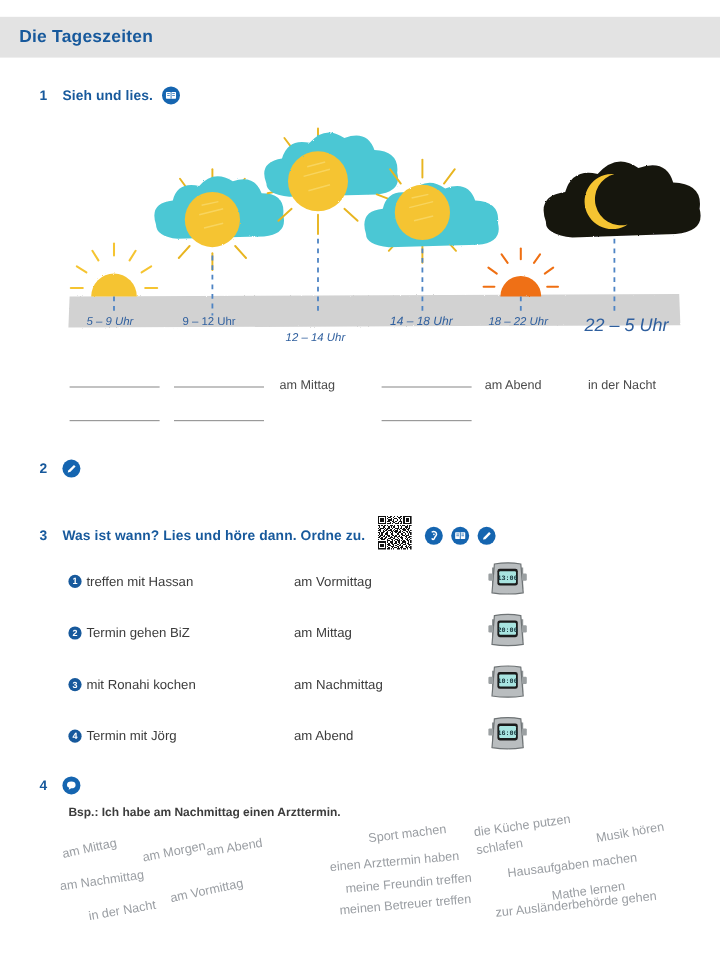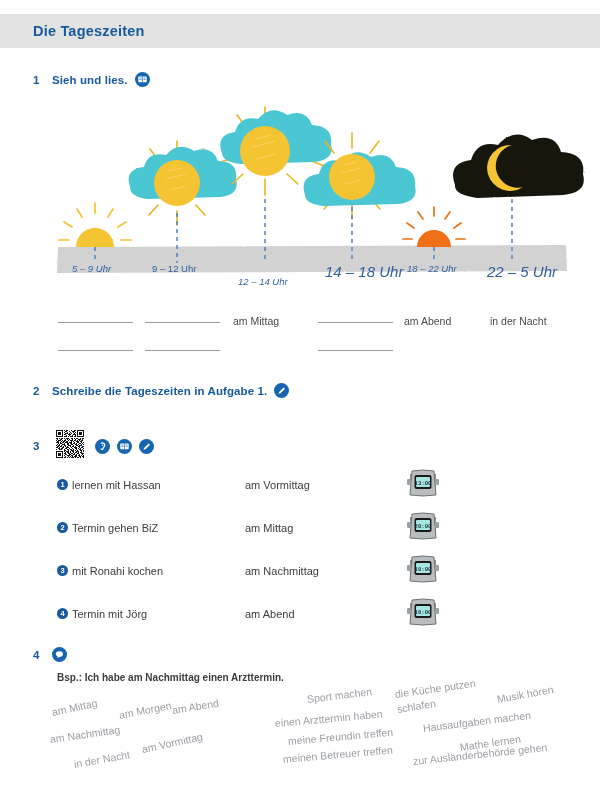--- a/index.html
+++ b/index.html
@@ -19,7 +19,7 @@
     display:flex; align-items:center;
   }
   .page-header .title{
-    margin-left:33px;
+    margin-left:16px;
     color:#17599c;
     font-size:14.5px;
     font-weight:bold;

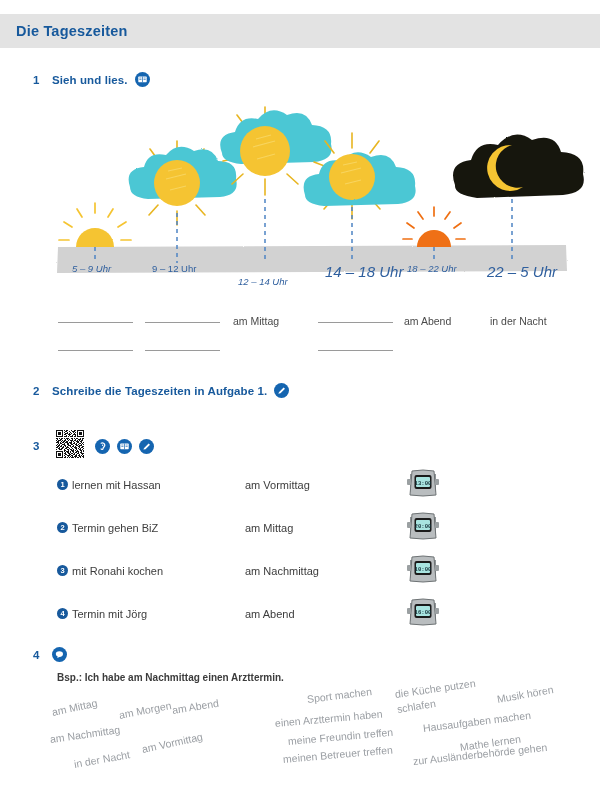--- a/index.html
+++ b/index.html
@@ -230,7 +230,7 @@
     <span style="position:absolute; left:72px;  top:168px; font-size:9.5px; font-style:italic; color:#2f5f9e; white-space:nowrap;">5 – 9 Uhr</span>
     <span style="position:absolute; left:152px; top:168px; font-size:9.5px; color:#2f5f9e; white-space:nowrap;">9 – 12 Uhr</span>
     <span style="position:absolute; left:238px; top:181px; font-size:9.5px; font-style:italic; color:#2f5f9e; white-space:nowrap;">12 – 14 Uhr</span>
-    <span style="position:absolute; left:325px; top:168px; font-size:15px; font-style:italic; color:#2f5f9e; white-space:nowrap;">14 – 18 Uhr</span>
+    <span style="position:absolute; left:325px; top:168px; font-size:10px; font-style:italic; color:#2f5f9e; white-space:nowrap;">14 – 18 Uhr</span>
     <span style="position:absolute; left:407px; top:168px; font-size:9.5px; font-style:italic; color:#2f5f9e; white-space:nowrap;text-align:center;">18 – 22 Uhr</span>
     <span style="position:absolute; left:487px; top:168px; font-size:15px; font-style:italic; color:#2f5f9e; white-space:nowrap;">22 – 5 Uhr</span>
   </div>

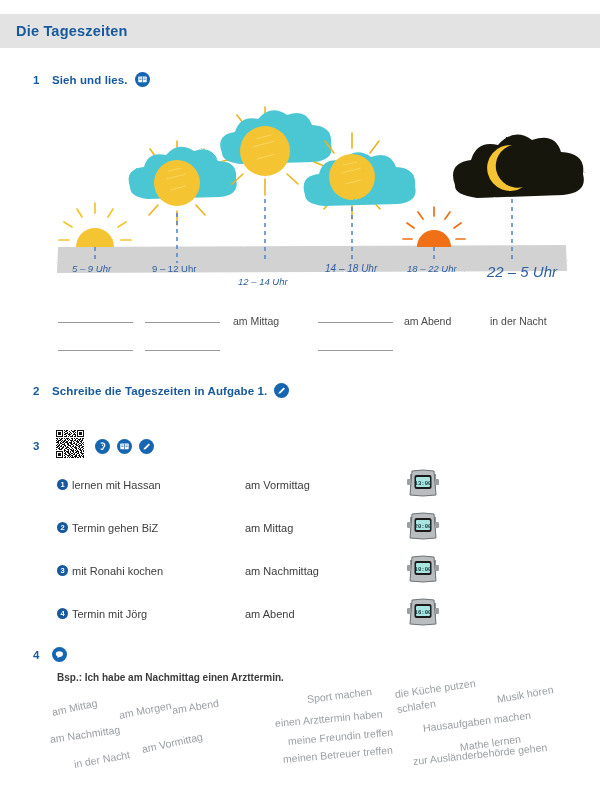--- a/index.html
+++ b/index.html
@@ -252,7 +252,6 @@
 
 <div class="task" style="left:33px; top:383px;">
   <span class="task-num">2</span>
-  <span class="task-text">Schreibe die Tageszeiten in Aufgabe 1.</span>
   <span class="cicon">
     <svg width="11" height="11" viewBox="0 0 11 11">
       <path d="M2.4,8.6 L3.1,6.9 L7.6,2.4 L9,3.8 L4.5,8.3 Z" fill="#fff"></path>

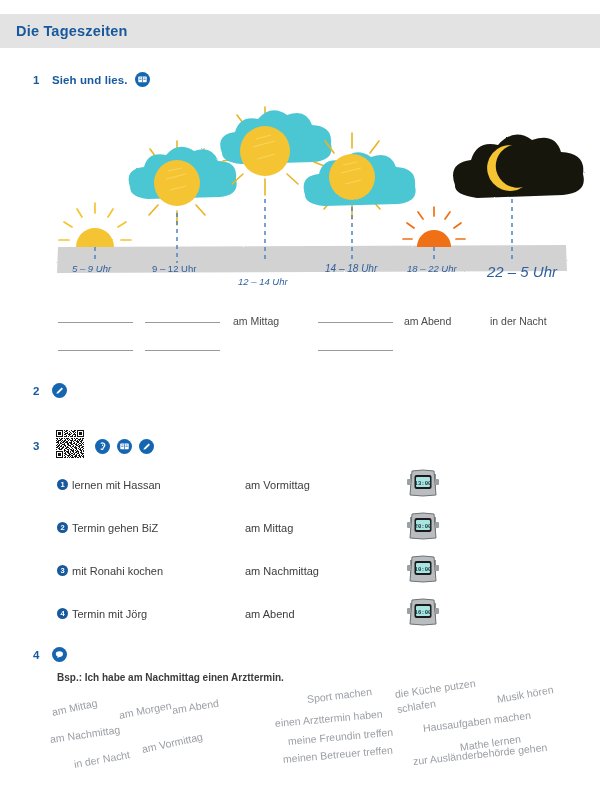--- a/index.html
+++ b/index.html
@@ -262,6 +262,7 @@
 
 <div class="task" style="left:33px; top:430px;">
   <span class="task-num">3</span>
+  <span class="task-text">Was ist wann? Lies und höre dann. Ordne zu.</span>
 
   <span style="margin-left:4px; display:inline-block;">
     <svg width="28" height="28" viewBox="0 0 29 29" shape-rendering="crispEdges">

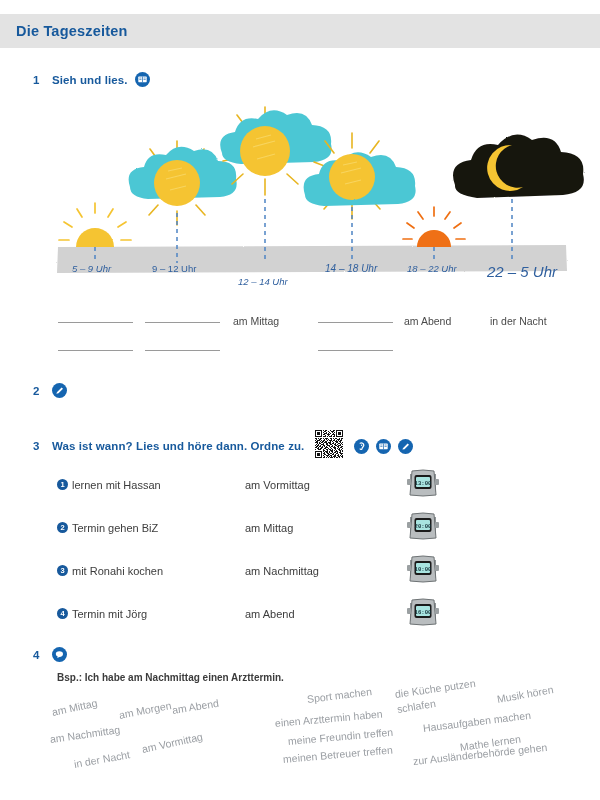--- a/index.html
+++ b/index.html
@@ -514,7 +514,7 @@
 
   <div class="ex3-row">
     <span class="bullet">1</span>
-    <span class="ex3-activity">lernen mit Hassan</span>
+    <span class="ex3-activity">treffen mit Hassan</span>
     <span class="ex3-daypart">am Vormittag</span>
     <span class="watch">
       <svg width="36" height="30" viewBox="0 0 36 30">

